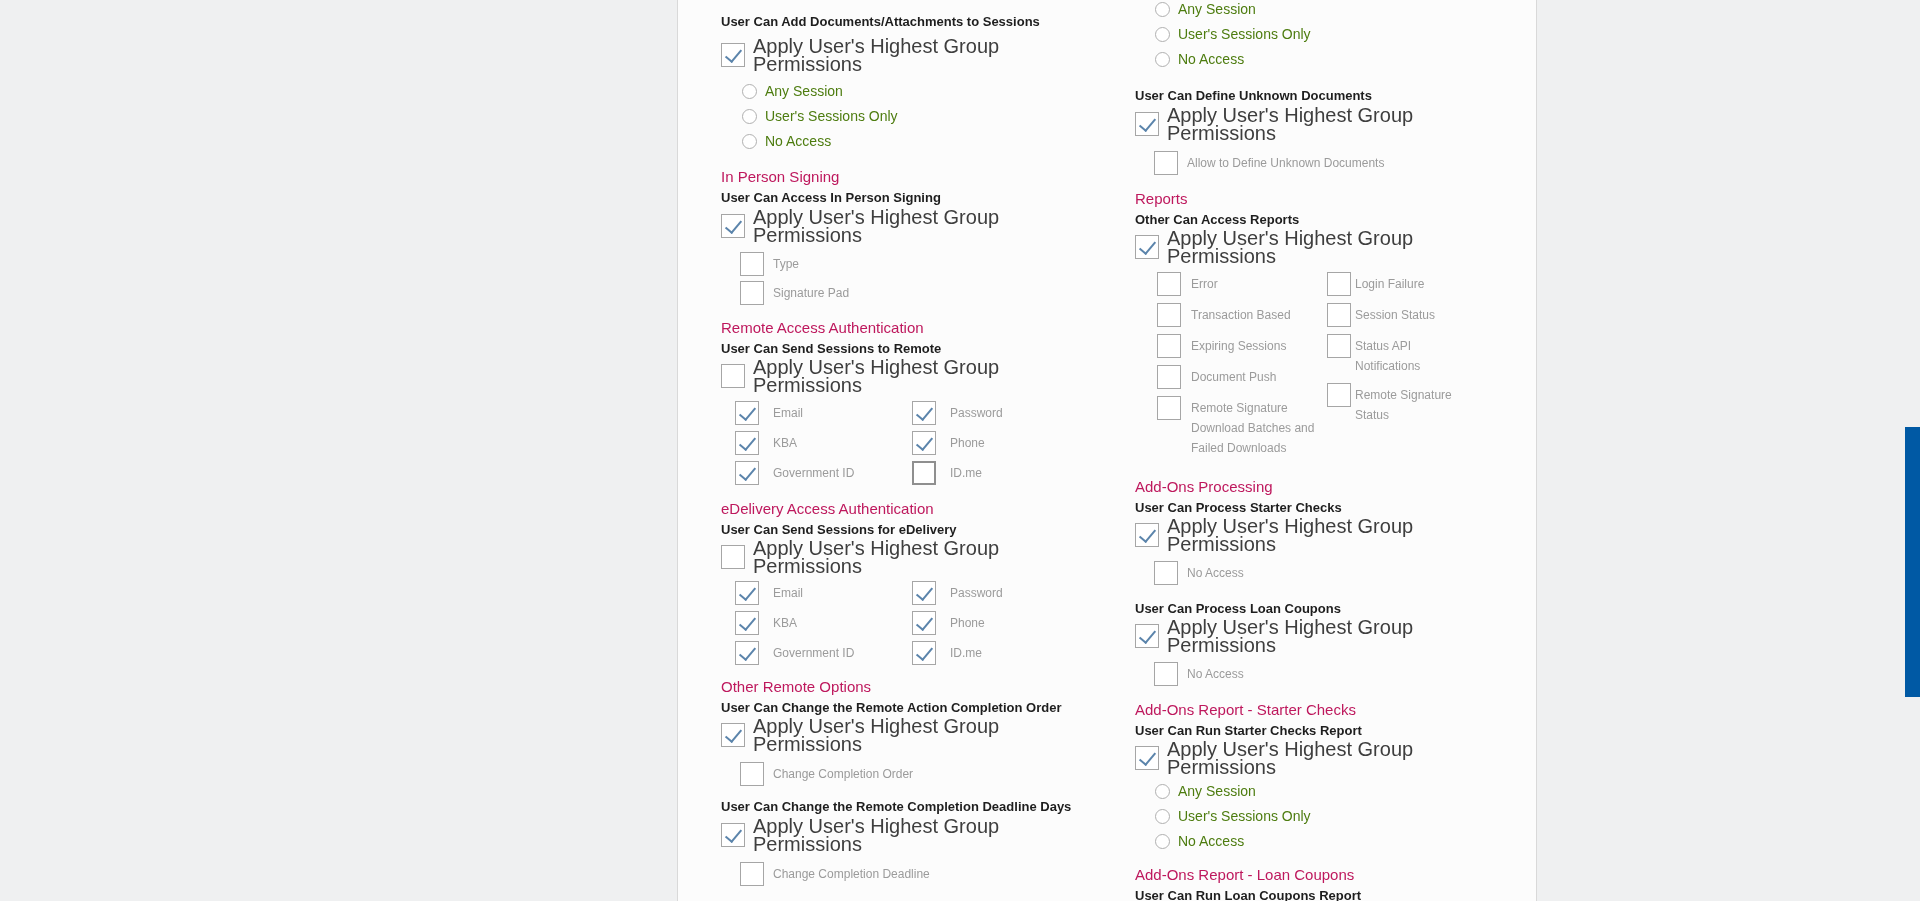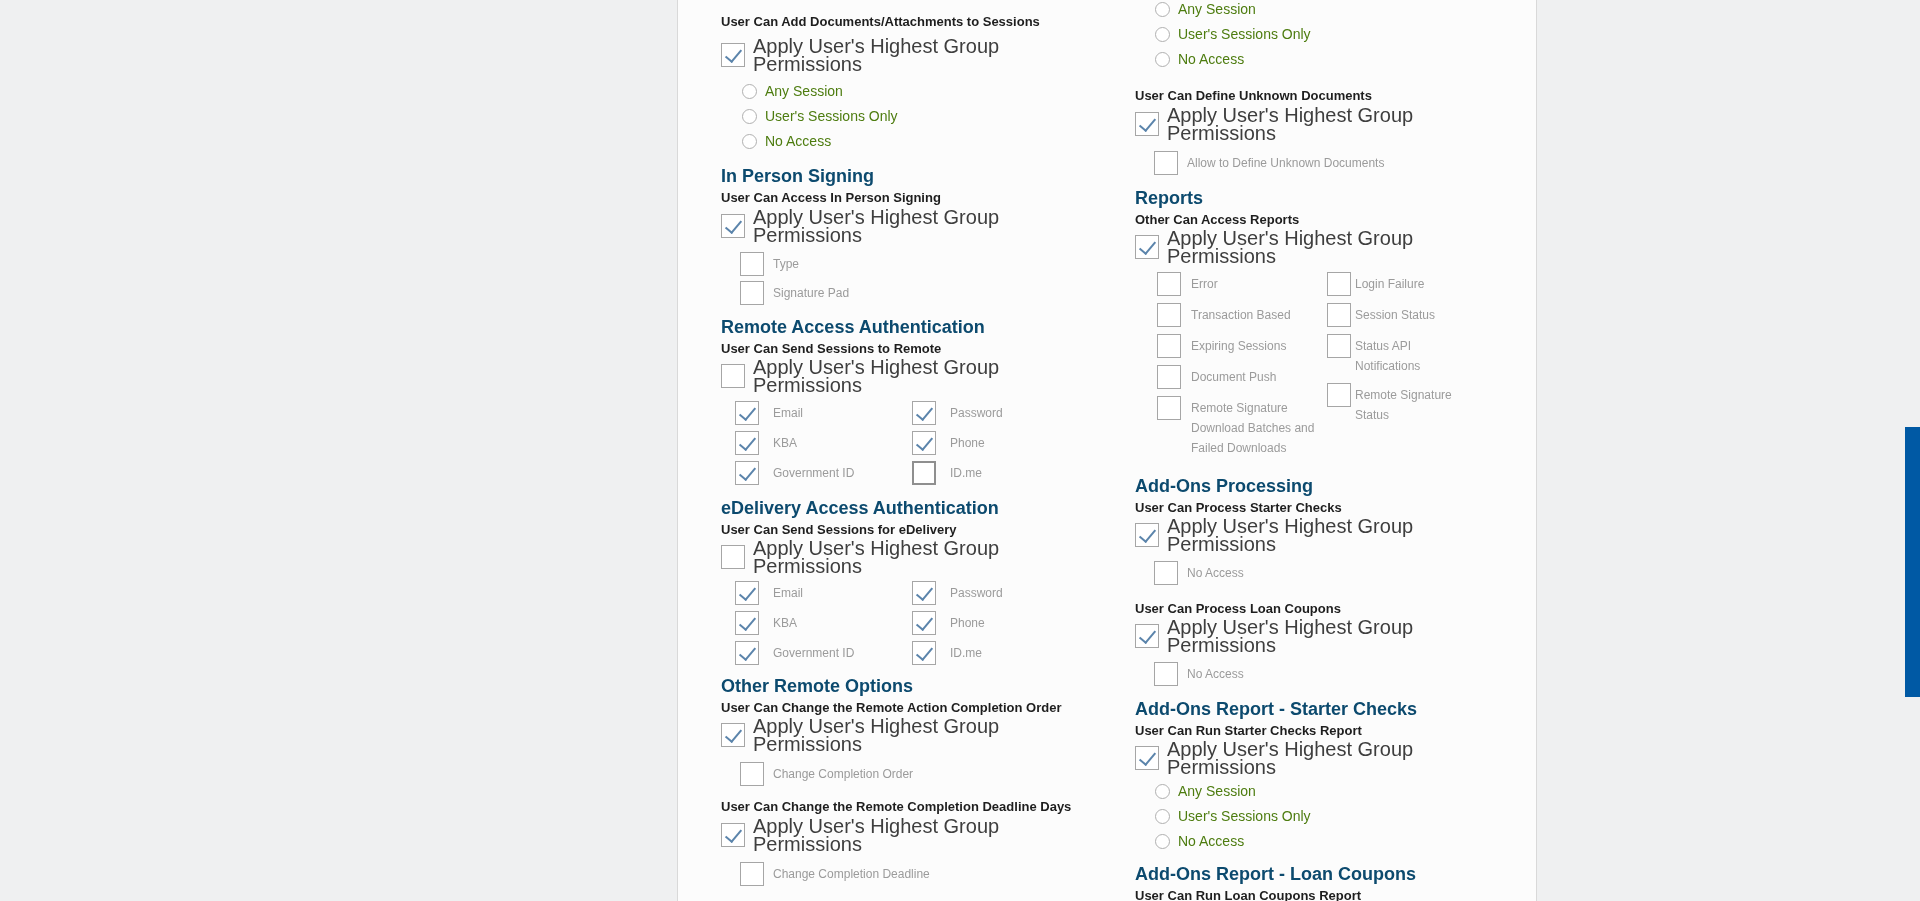--- a/index.html
+++ b/index.html
@@ -19,7 +19,7 @@
   .col-left{left:43px;width:370px;}
   .col-right{left:457px;width:380px;}
 
-  .h2{font-size:18px;font-weight:700;color:#0c4a6e;line-height:19px;}
+  .h2{font-size:15px;font-weight:400;color:#be185d;line-height:19px;}
   .h3{font-size:13px;font-weight:700;color:#1e1e1e;line-height:15px;}
 
   .row{display:flex;align-items:center;}

